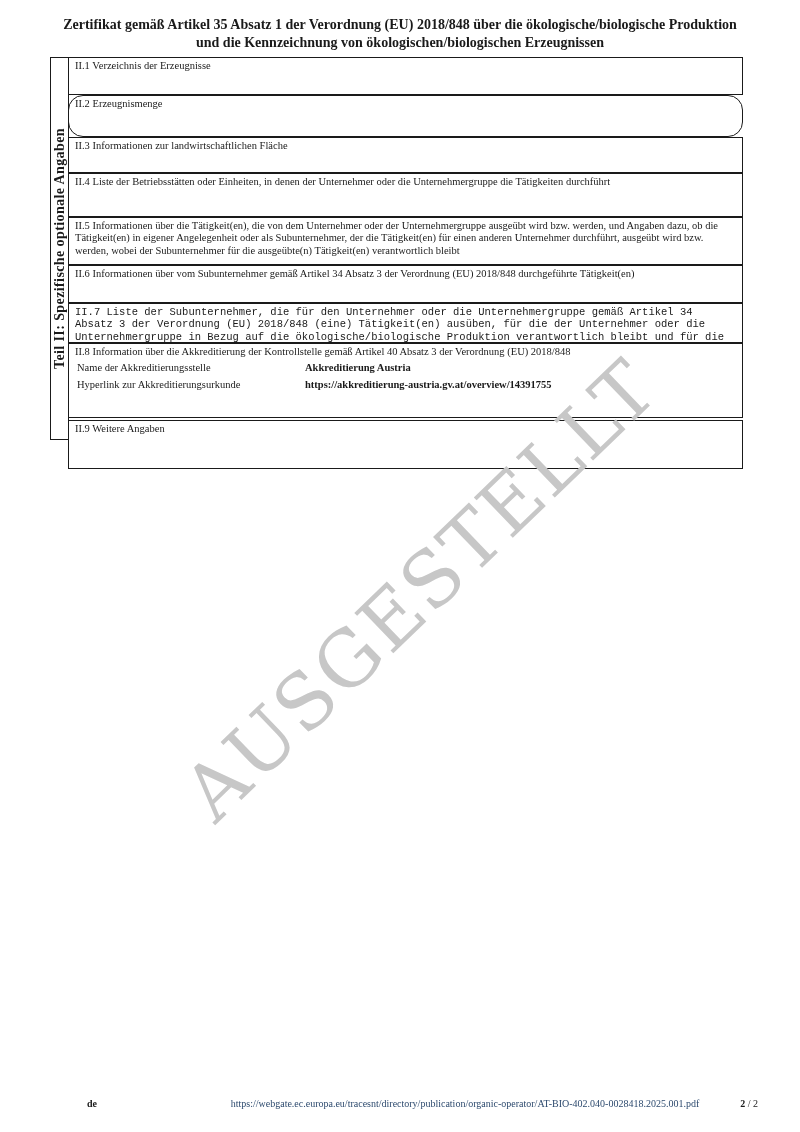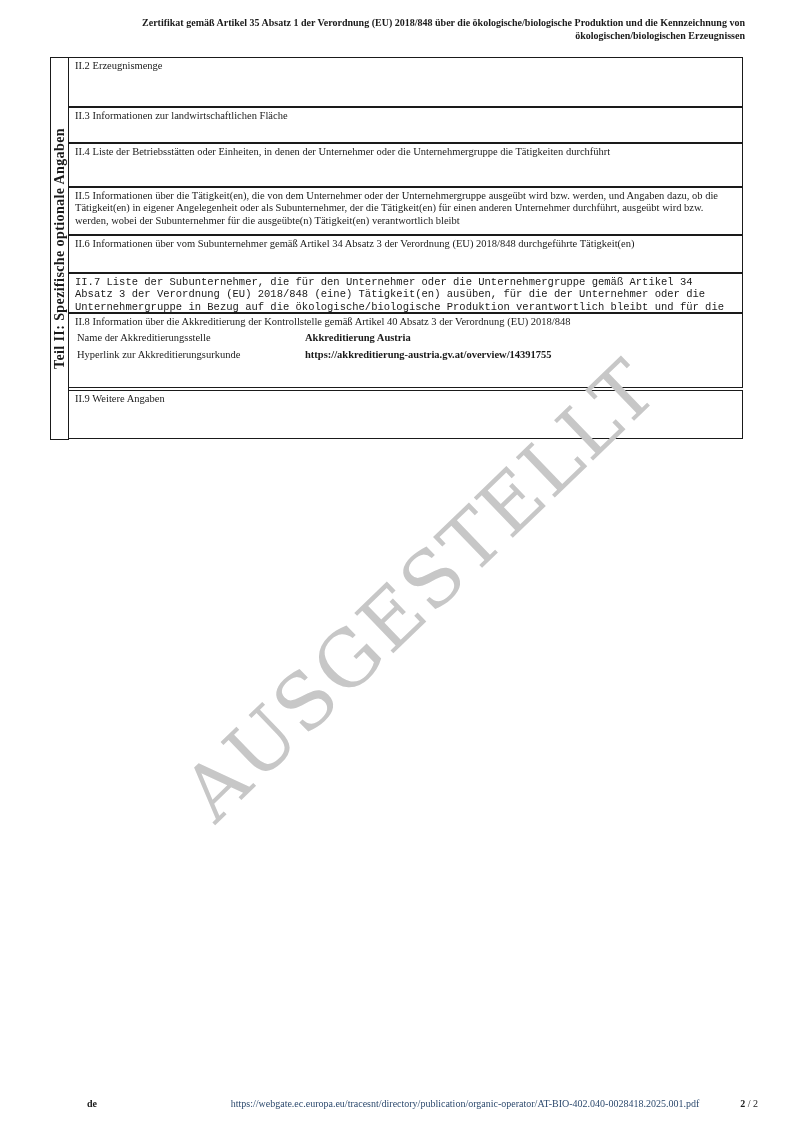--- a/index.html
+++ b/index.html
@@ -13,9 +13,9 @@
   }
   .doc-title{
     position:absolute;top:16px;left:55px;width:690px;
-    text-align:right;
+    text-align:center;
     font-weight:bold;
-    font-size:10px;
+    font-size:14px;
     line-height:1.3;
   }
   

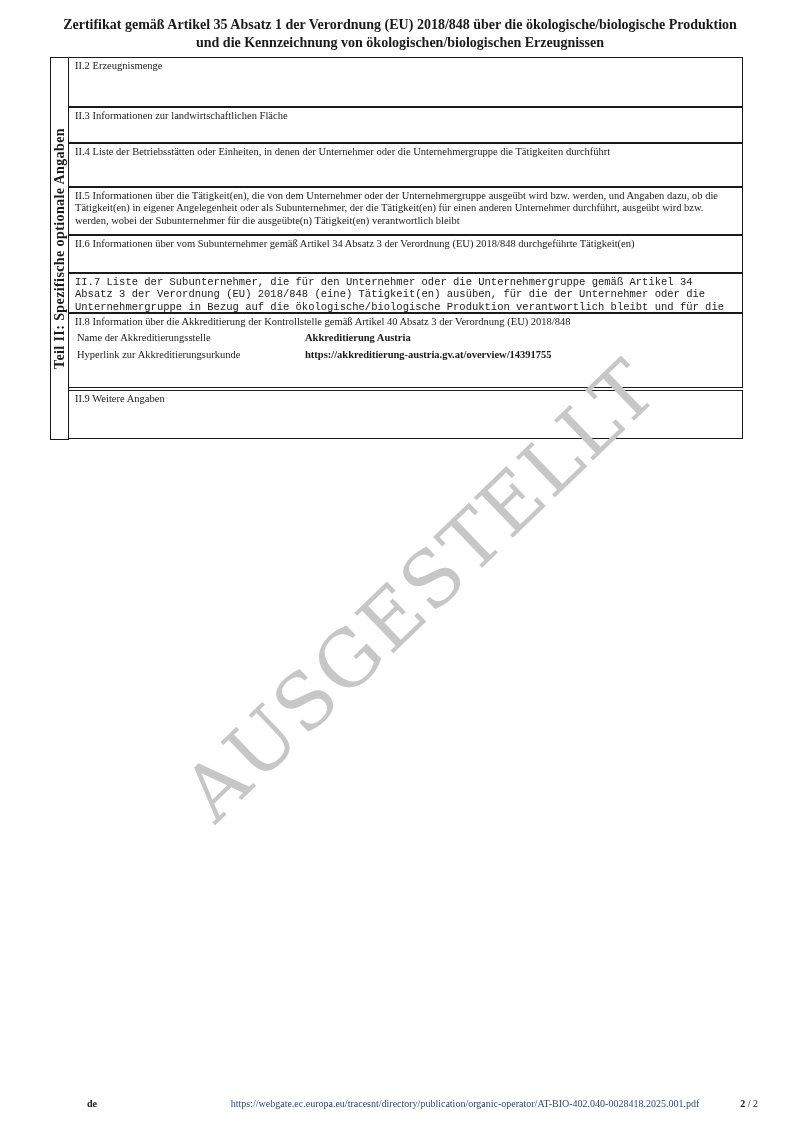--- a/index.html
+++ b/index.html
@@ -99,6 +99,9 @@
   </div>
 
   <div class="rows">
+    <div class="row h1">
+      <span>II.1 Verzeichnis der Erzeugnisse</span>
+    </div>
     <div class="row h2">
       <span>II.2 Erzeugnismenge</span>
     </div>

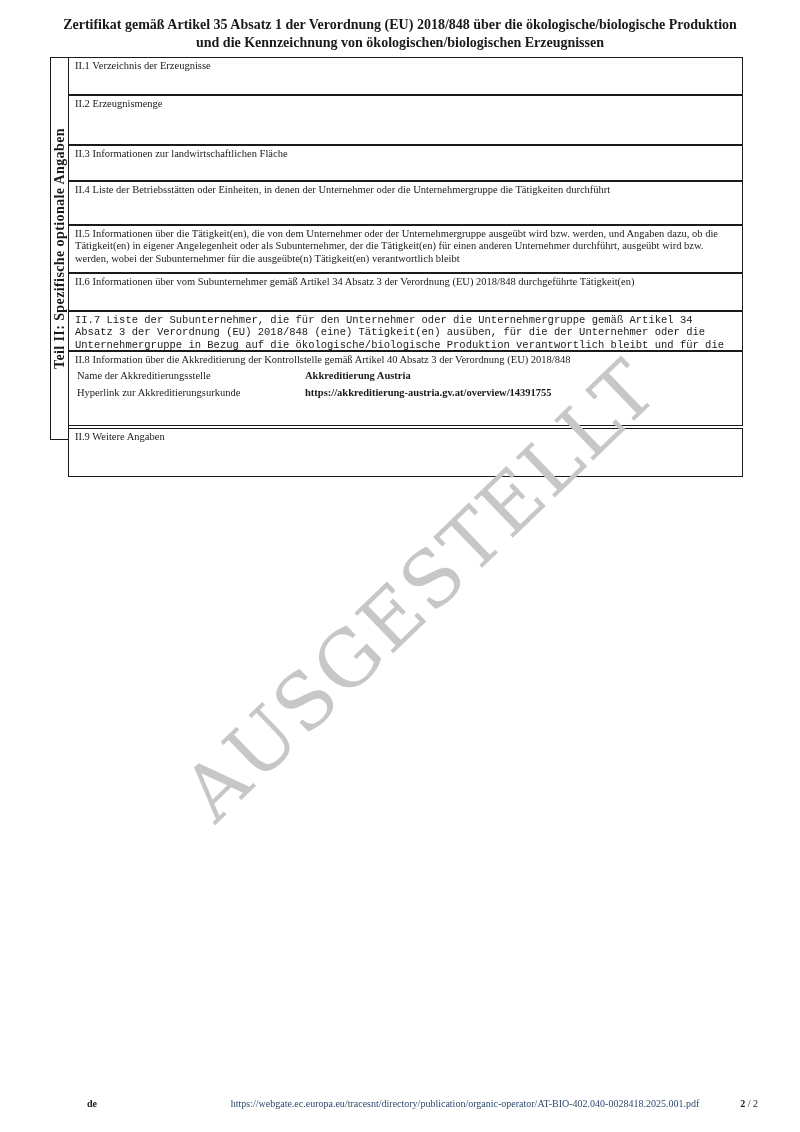--- a/index.html
+++ b/index.html
@@ -45,7 +45,7 @@
     line-height:1.17;
     overflow:hidden;
   }
-  .row.h1{height:38px;} .row.h2{height:50px;} .row.h3{height:36px;}
+  .row.h1{height:38px;} .row.h2{height:42px;border-radius:15px;} .row.h3{height:36px;}
   .row.h4{height:44px;} .row.h5{height:48px;} .row.h6{height:38px;}
   .row.h7{height:40px;font-family:Liberation Mono, monospace;} .row.h8{height:75px;}
   .row.h9{height:49px;margin-top:2px;}

